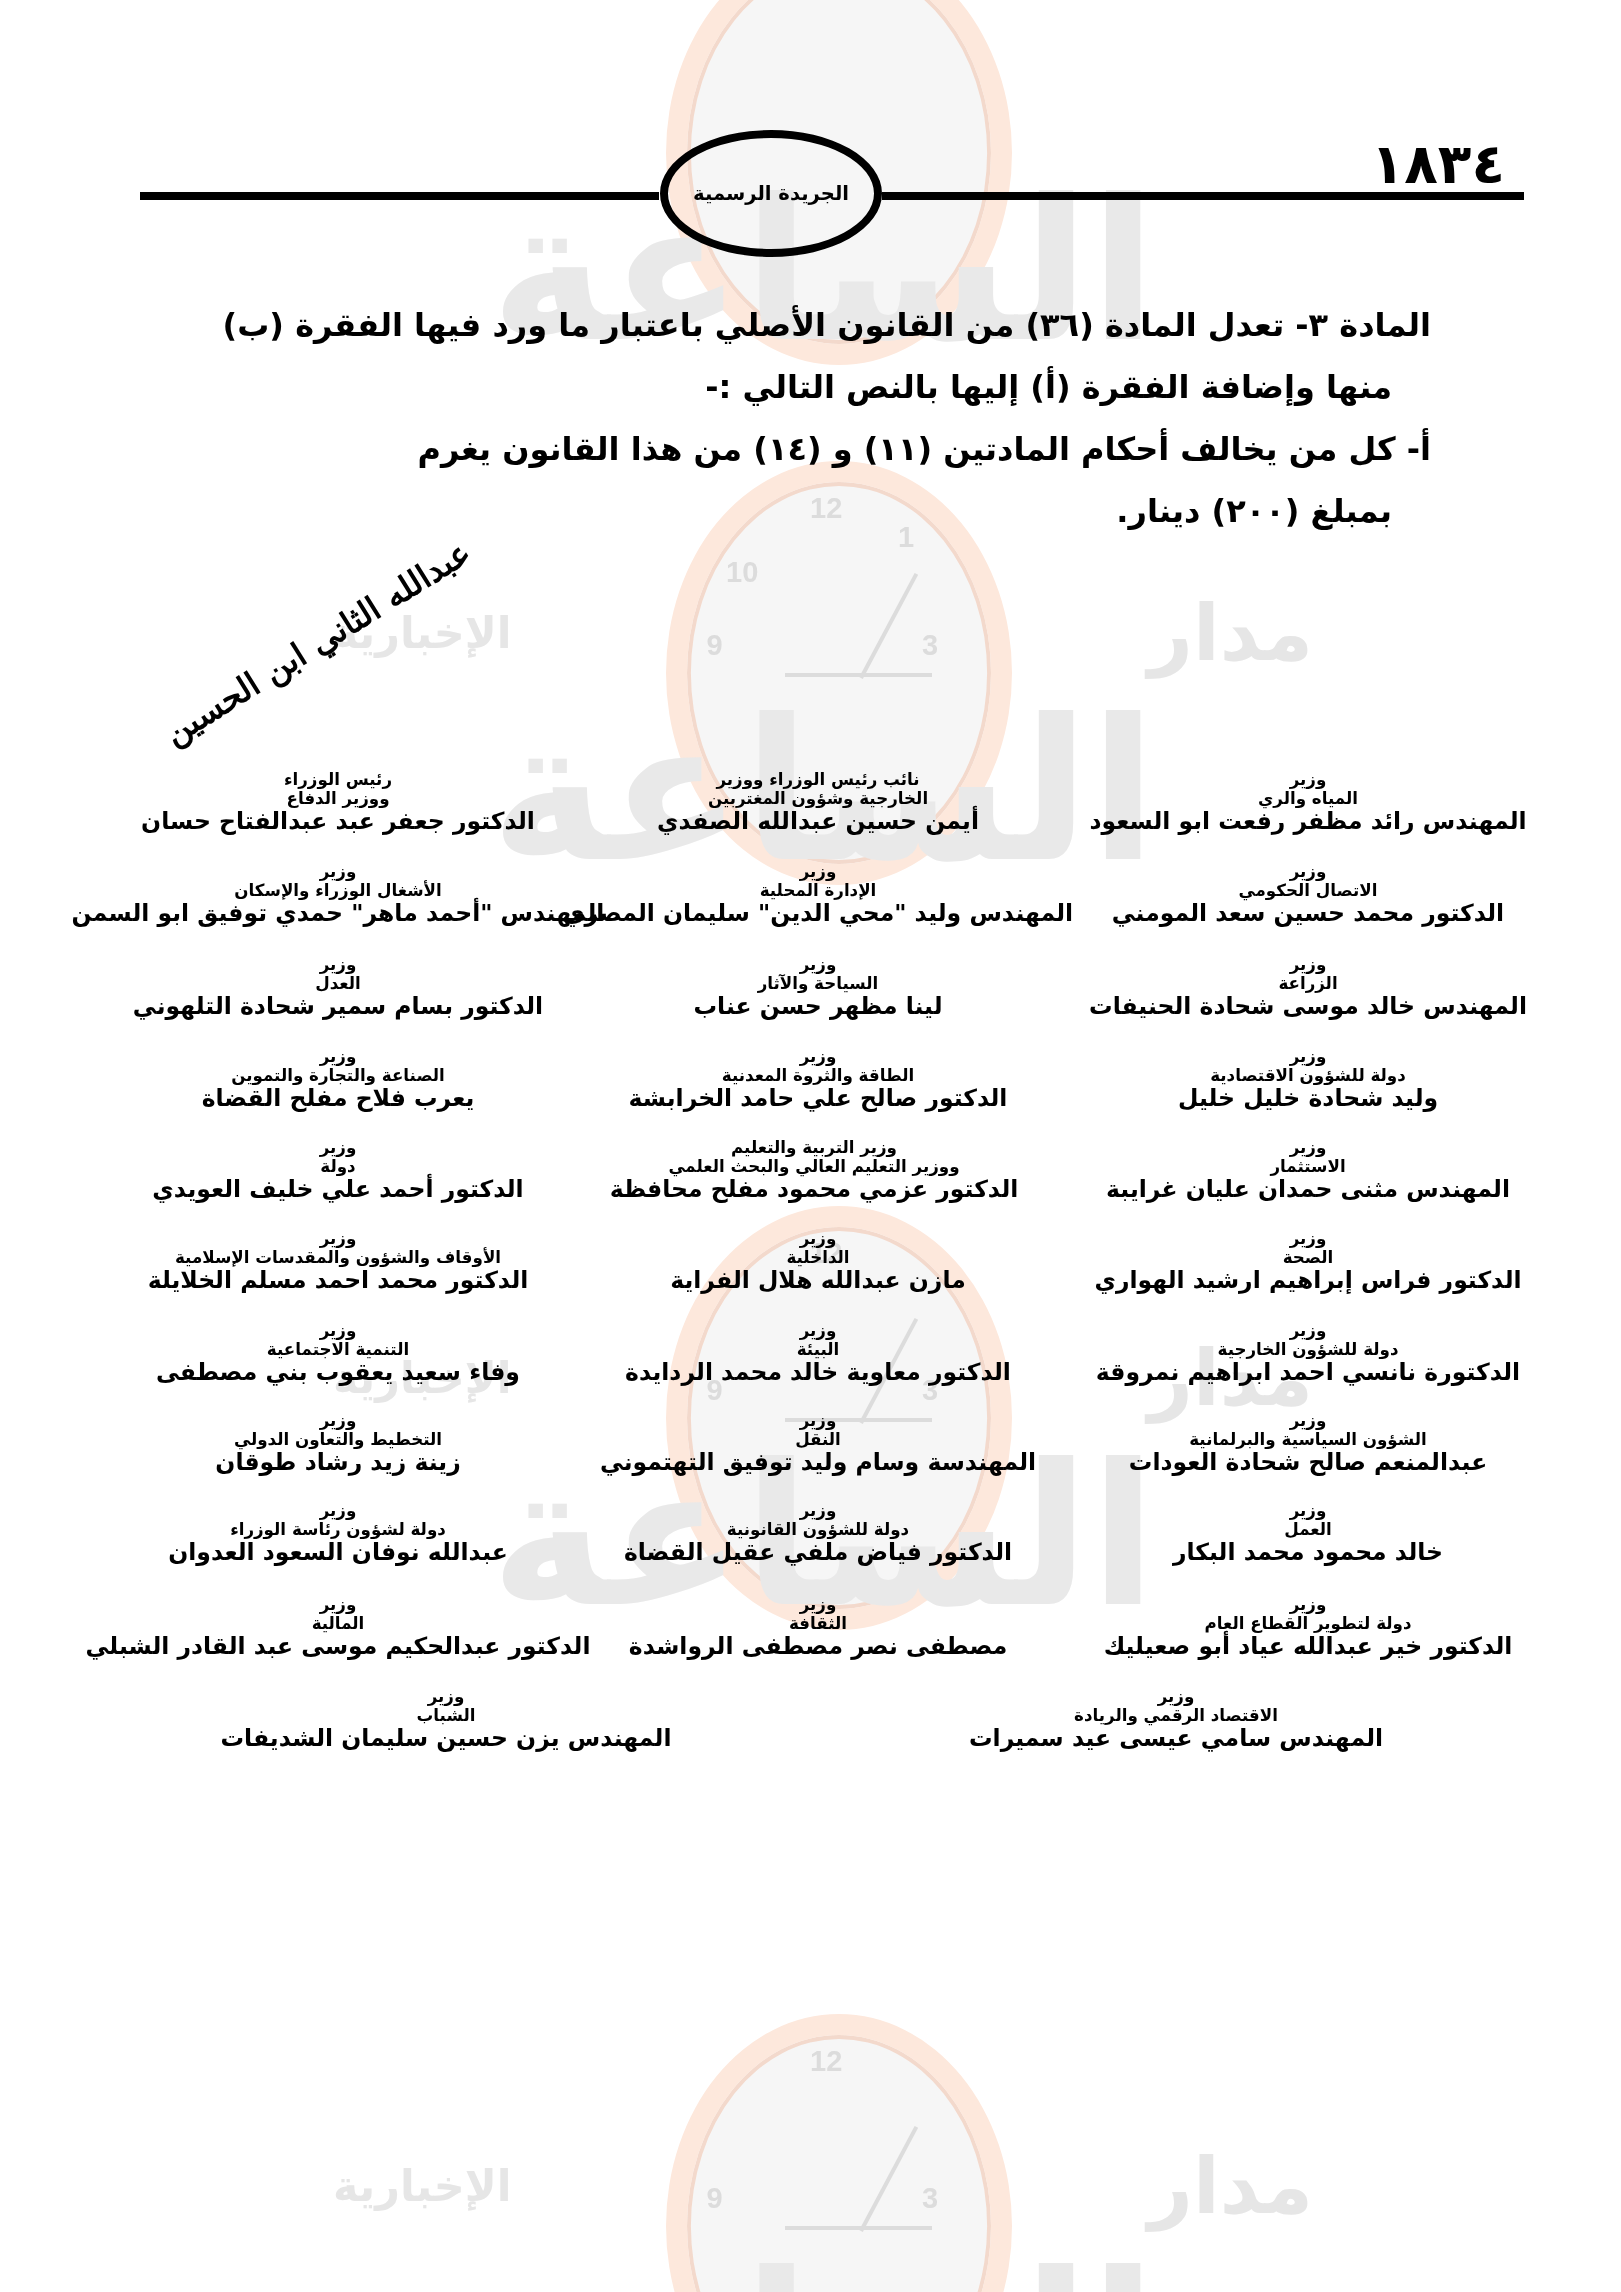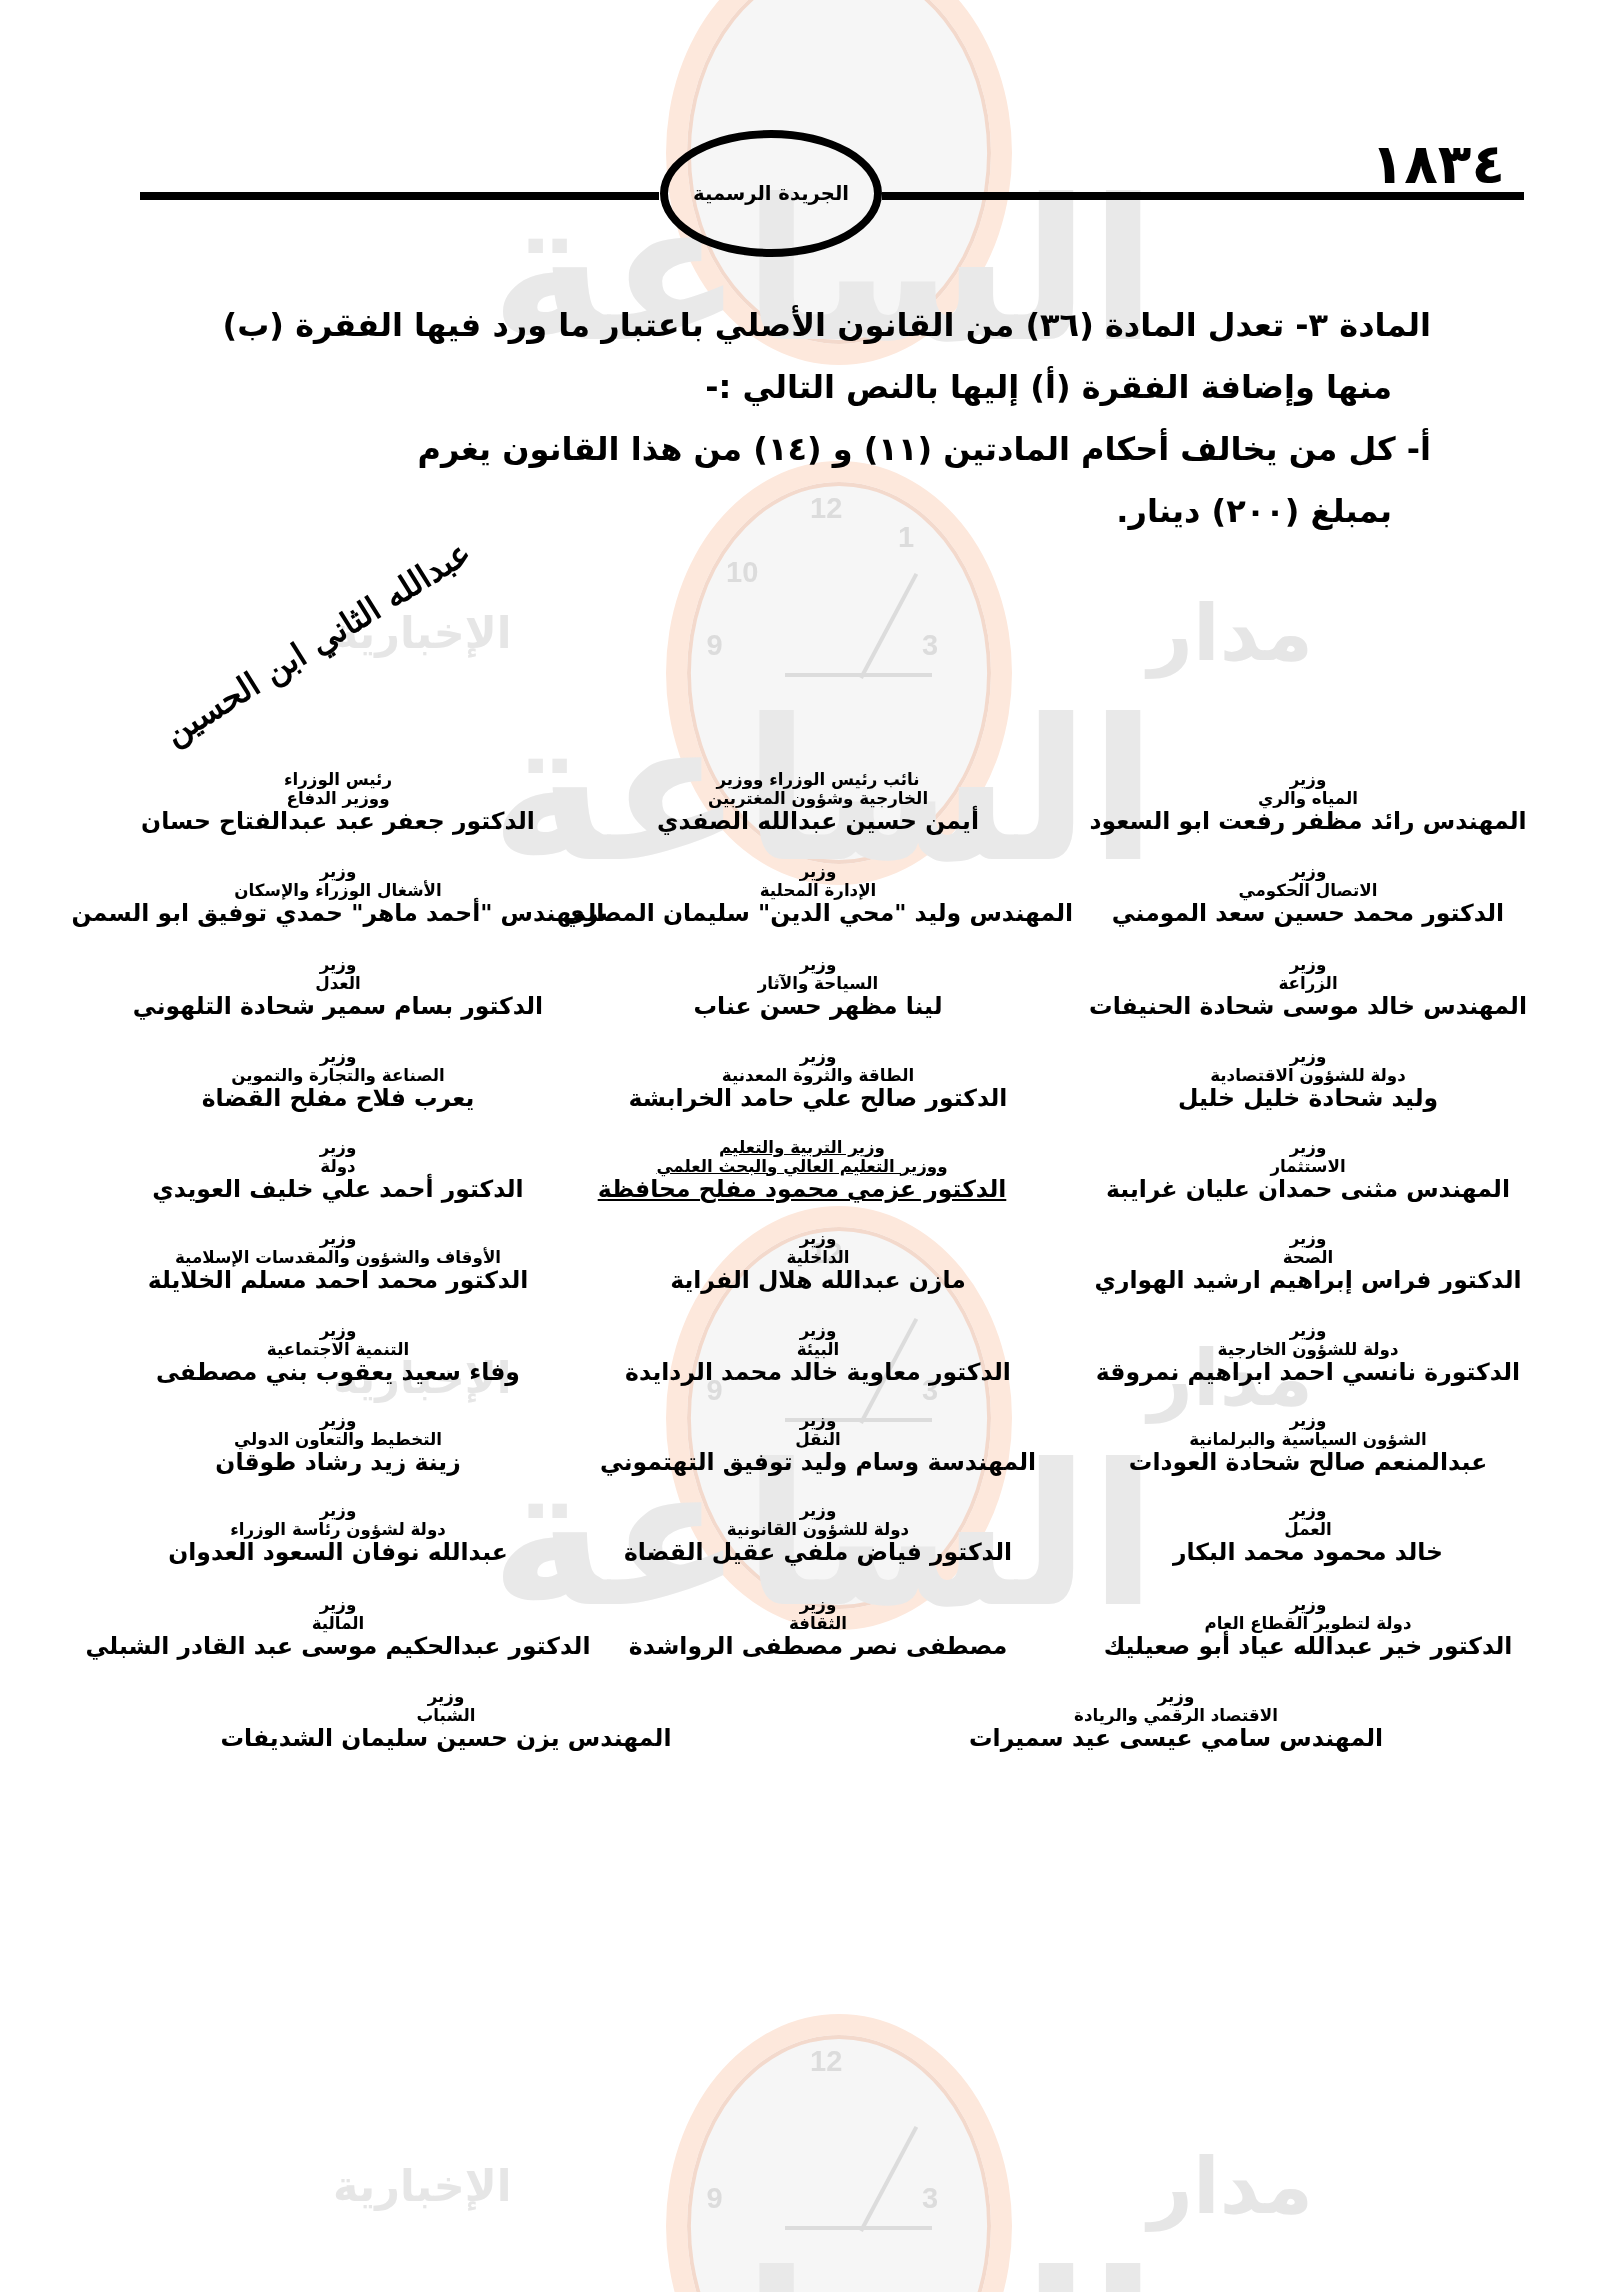--- a/index.html
+++ b/index.html
@@ -173,7 +173,7 @@
       <div class="t">دولة</div>
       <div class="n">الدكتور أحمد علي خليف العويدي</div>
     </div>
-    <div class="minister" style="top: 1138px; left: 508px; width: 588px; text-decoration: underline;">
+    <div class="minister" style="top: 1138px; left: 520px; width: 588px;">
       <div class="t">وزير التربية والتعليم</div>
       <div class="t">ووزير التعليم العالي والبحث العلمي</div>
       <div class="n">الدكتور عزمي محمود مفلح محافظة</div>

